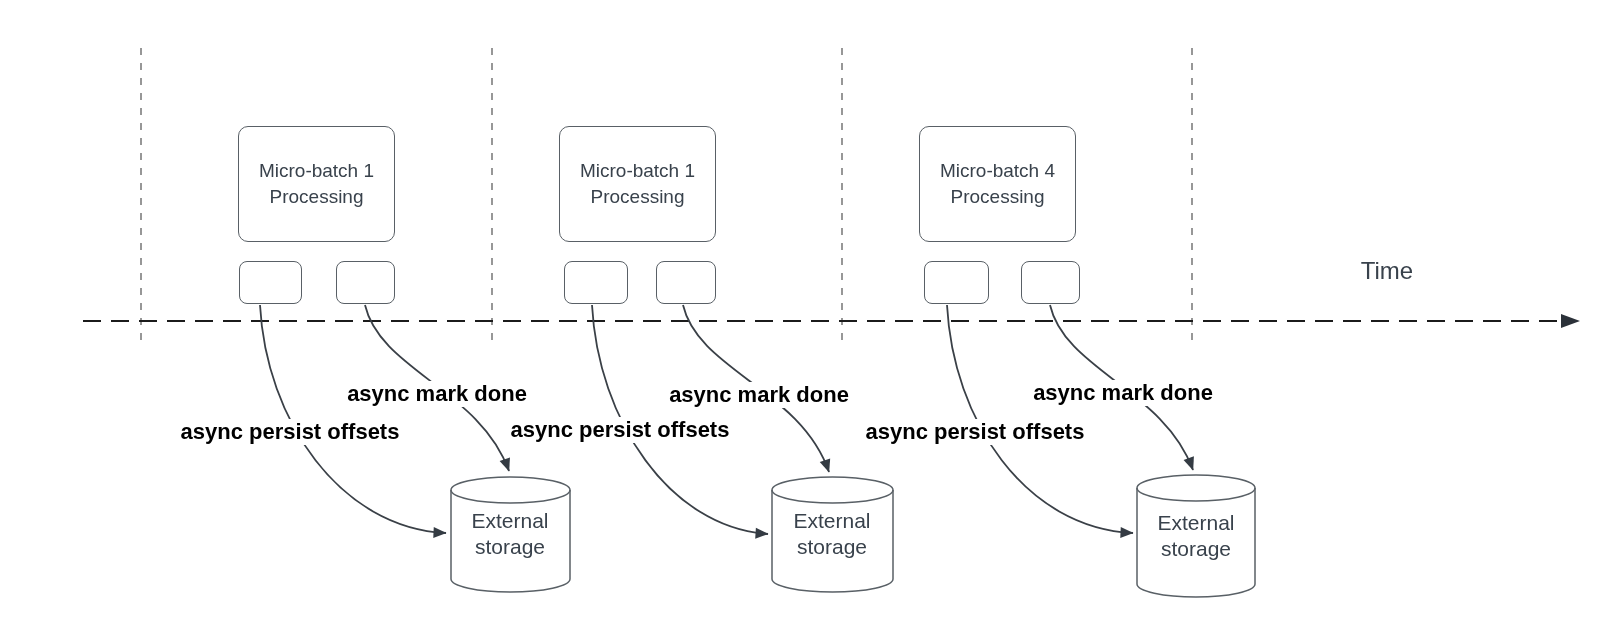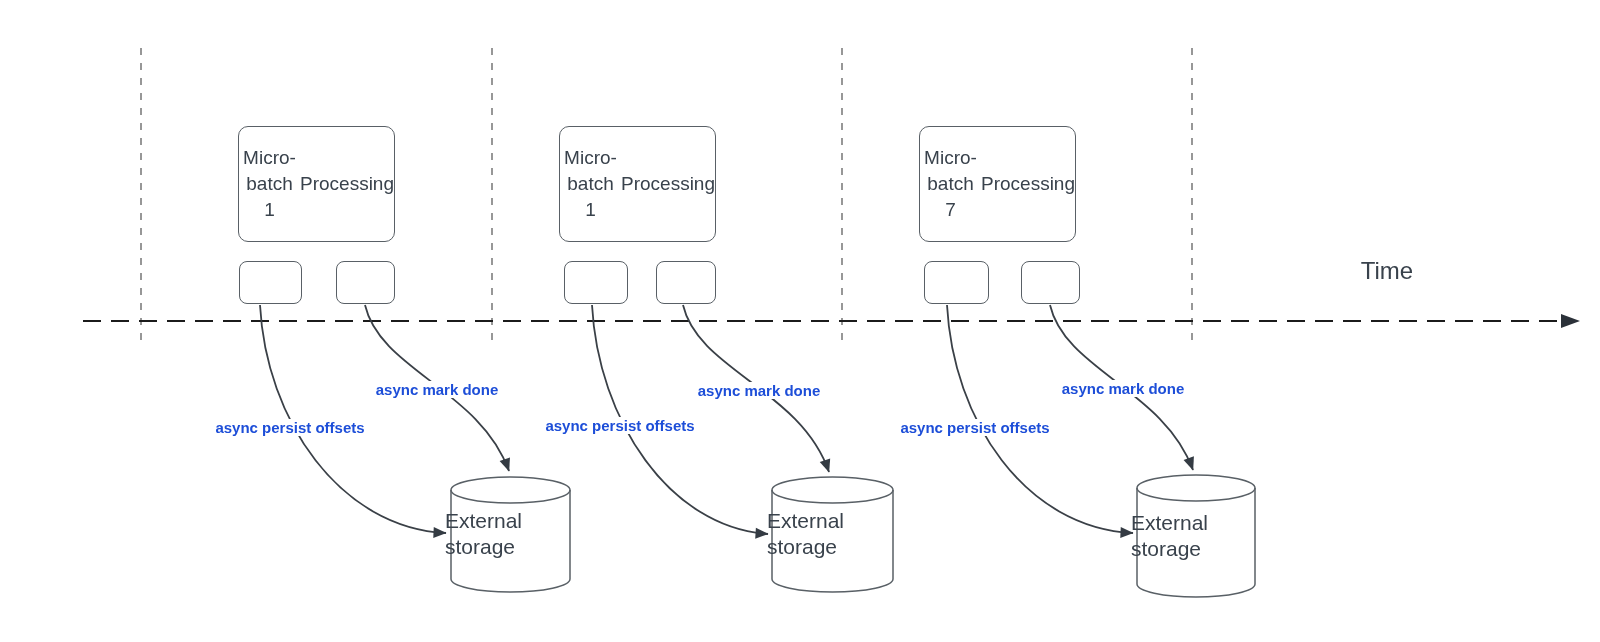--- a/index.html
+++ b/index.html
@@ -55,7 +55,7 @@
     border-radius: 10px;
     background: #ffffff;
     display: flex;
-    flex-direction: row;
+    flex-direction: column;
     align-items: center;
     justify-content: center;
     font-size: 19px;

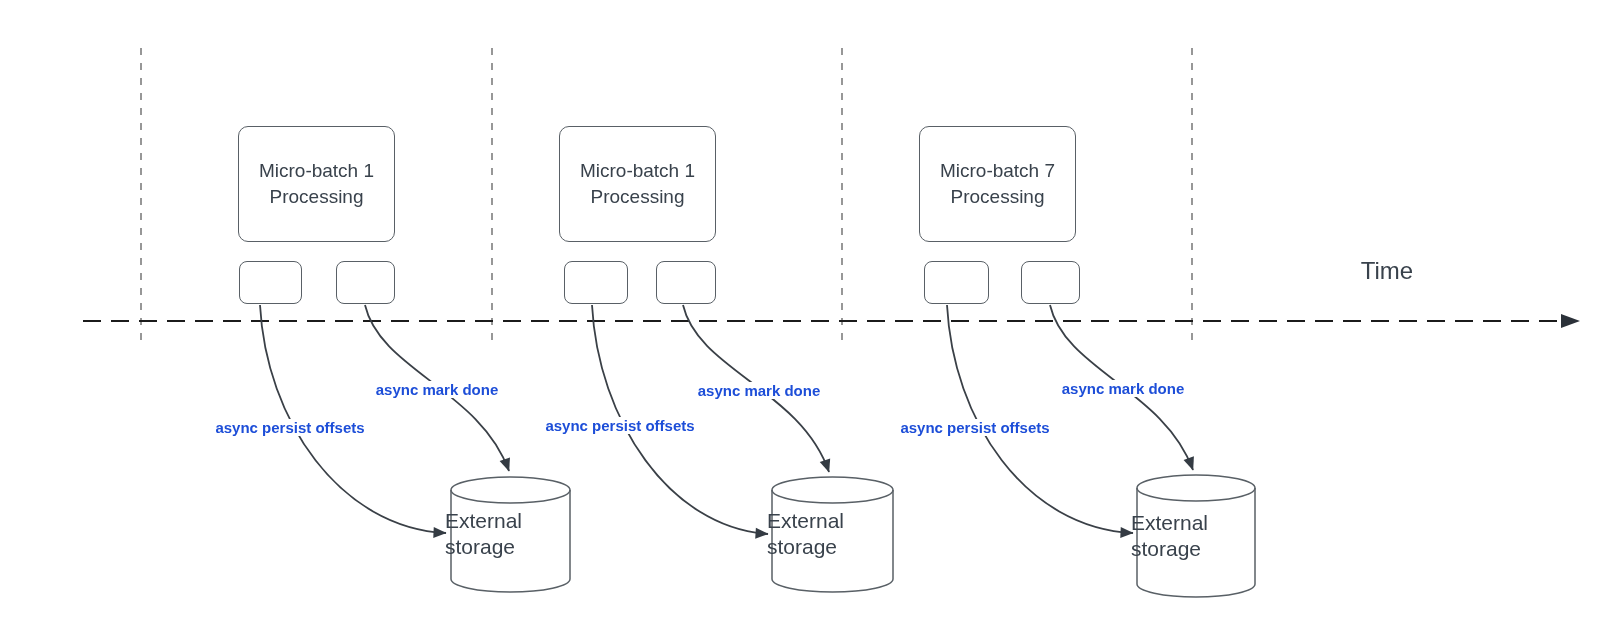--- a/index.html
+++ b/index.html
@@ -169,7 +169,7 @@
   </div>
 
   <div class="proc-box" style="left:919px; top:126px">
-    <span>Micro-batch 7</span>
+    <span>Micro-batch 4</span>
     <span>Processing</span>
   </div>
   <div class="task-box" style="left:924px; width:65px"></div>

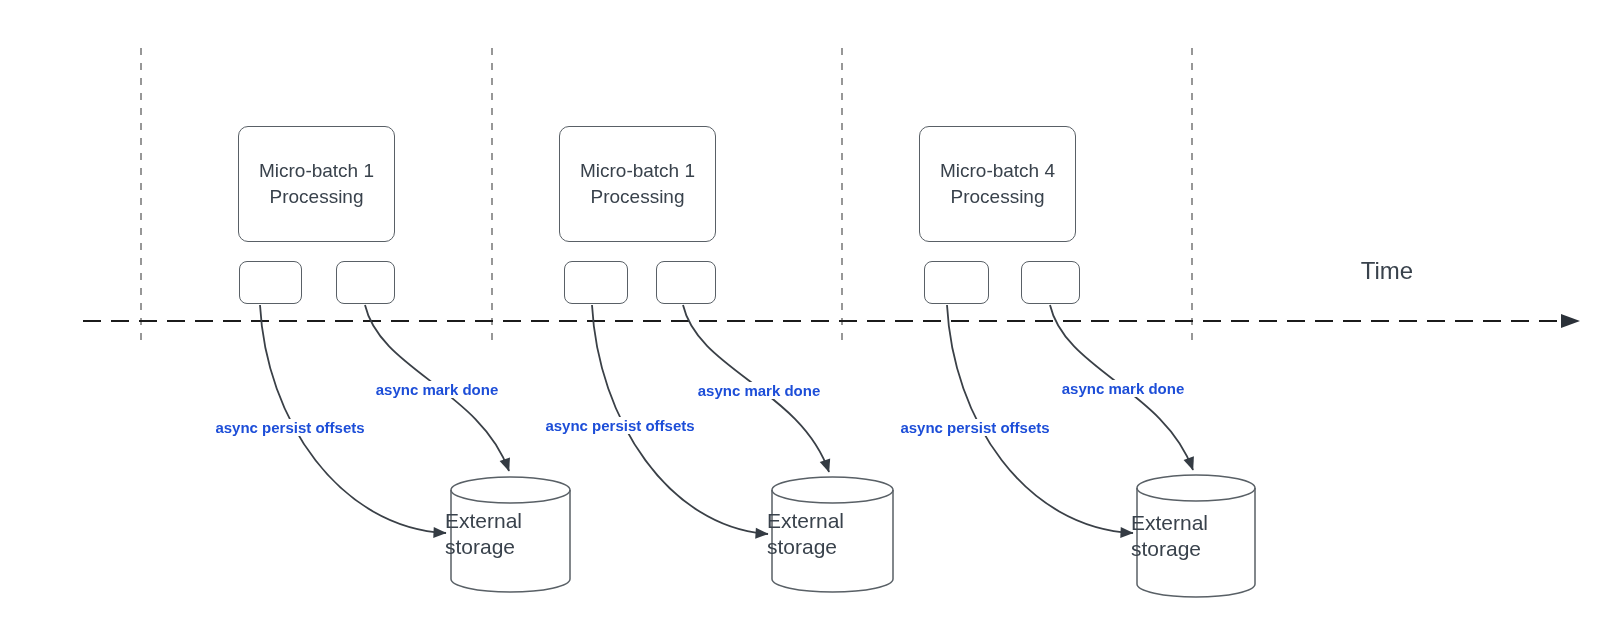--- a/index.html
+++ b/index.html
@@ -80,8 +80,8 @@
     position: absolute;
     transform: translateX(-50%);
     font-weight: bold;
-    font-size: 15px;
-    color: #1d4ed8;
+    font-size: 22px;
+    color: #000000;
     background: #ffffff;
     padding: 0 5px;
     white-space: nowrap;

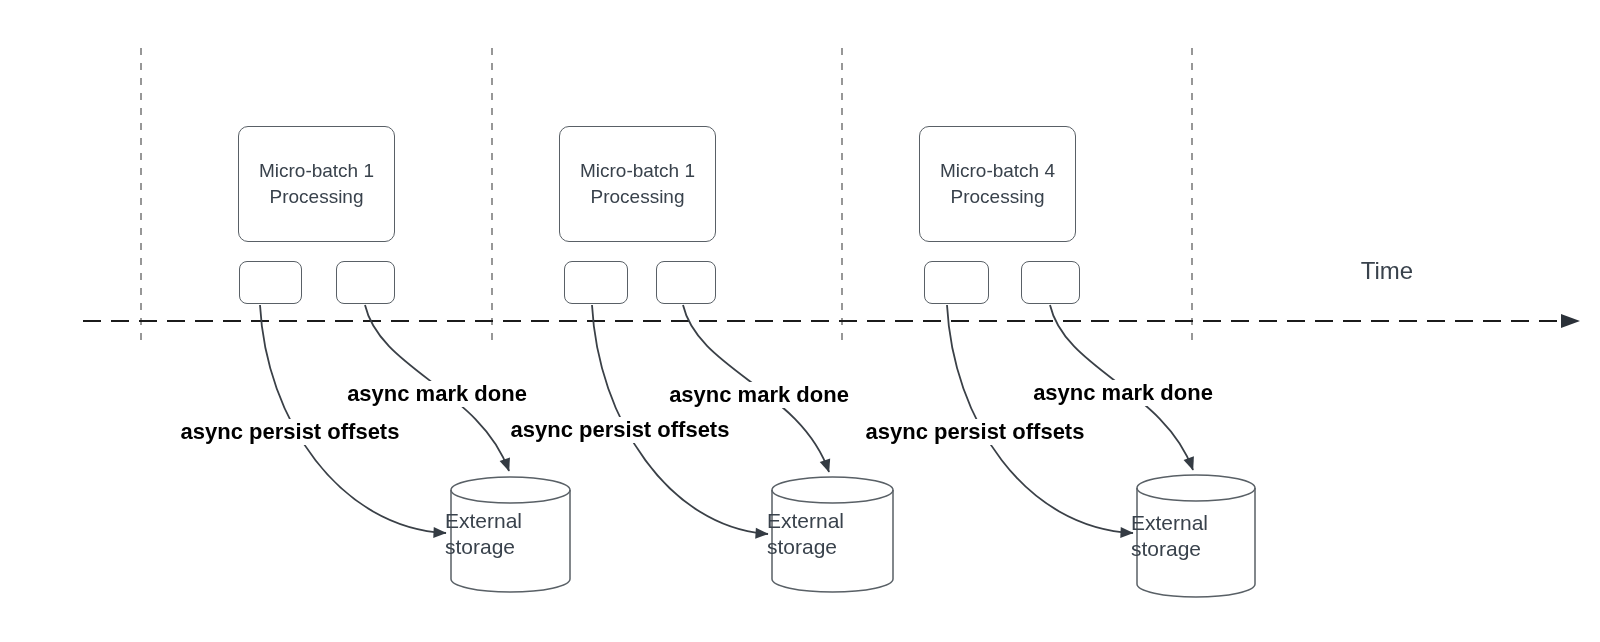--- a/index.html
+++ b/index.html
@@ -91,7 +91,7 @@
     position: absolute;
     transform: translateX(-50%);
     width: 130px;
-    text-align: left;
+    text-align: center;
     font-size: 21px;
     line-height: 26px;
     color: #39424c;

